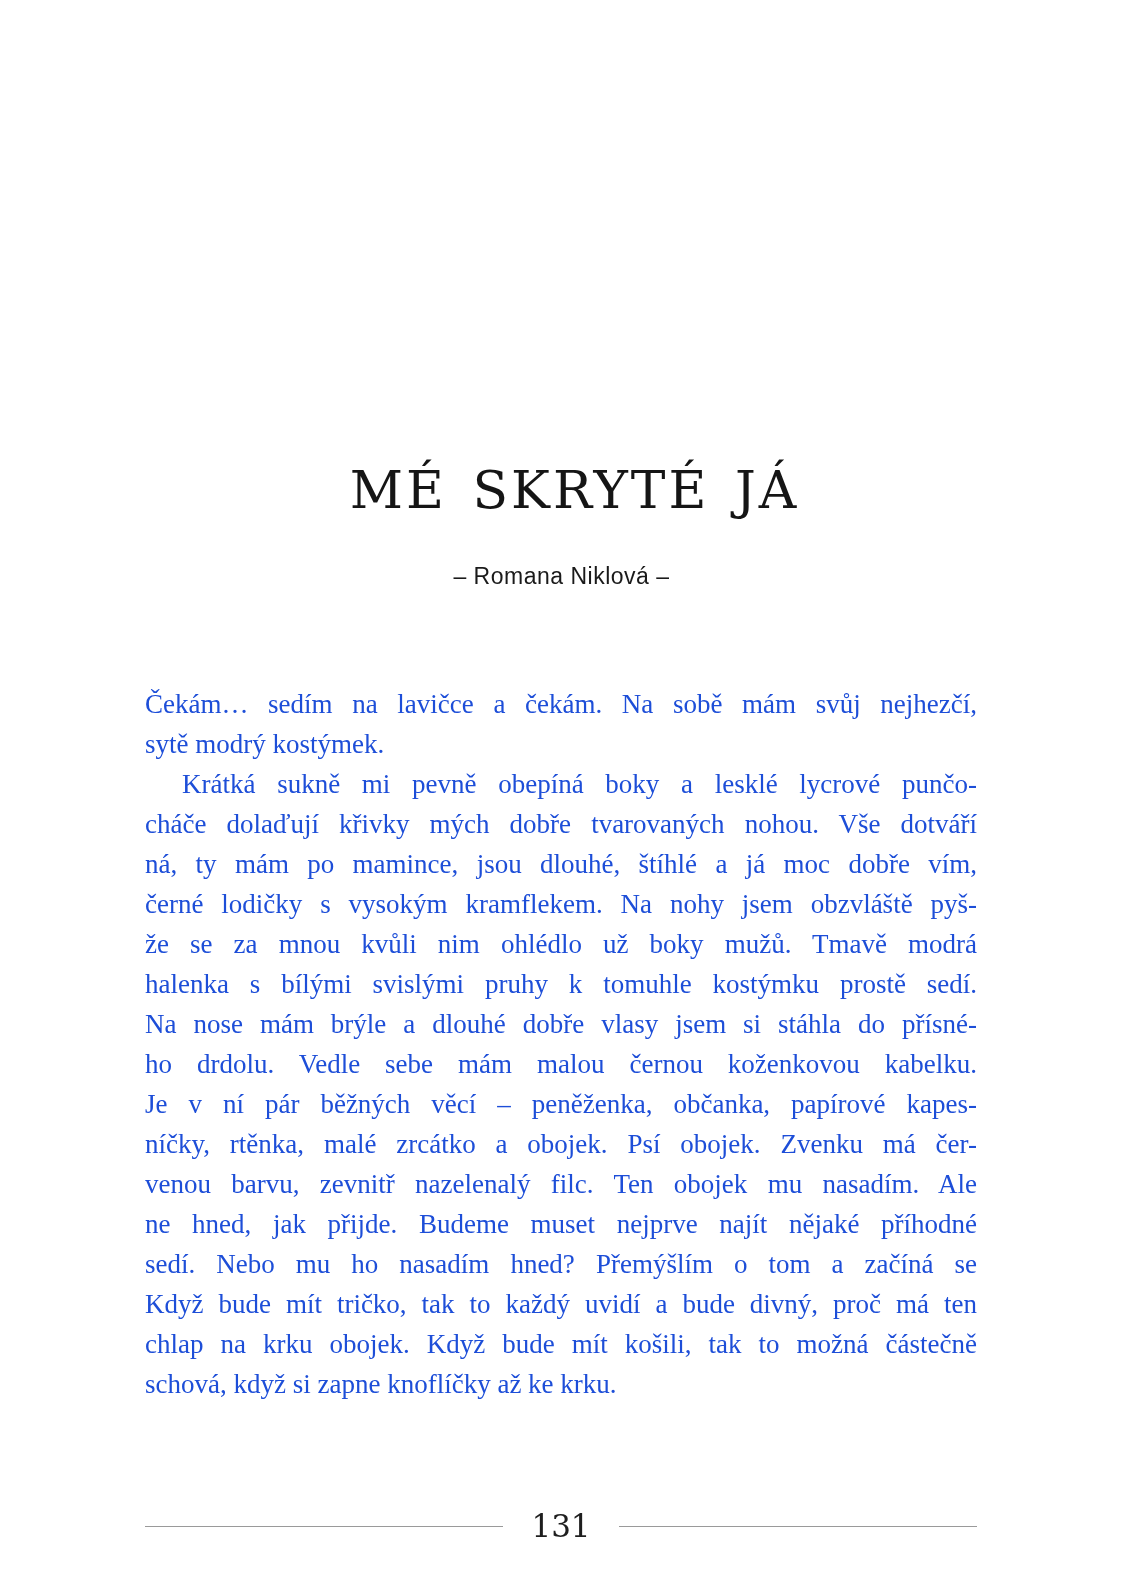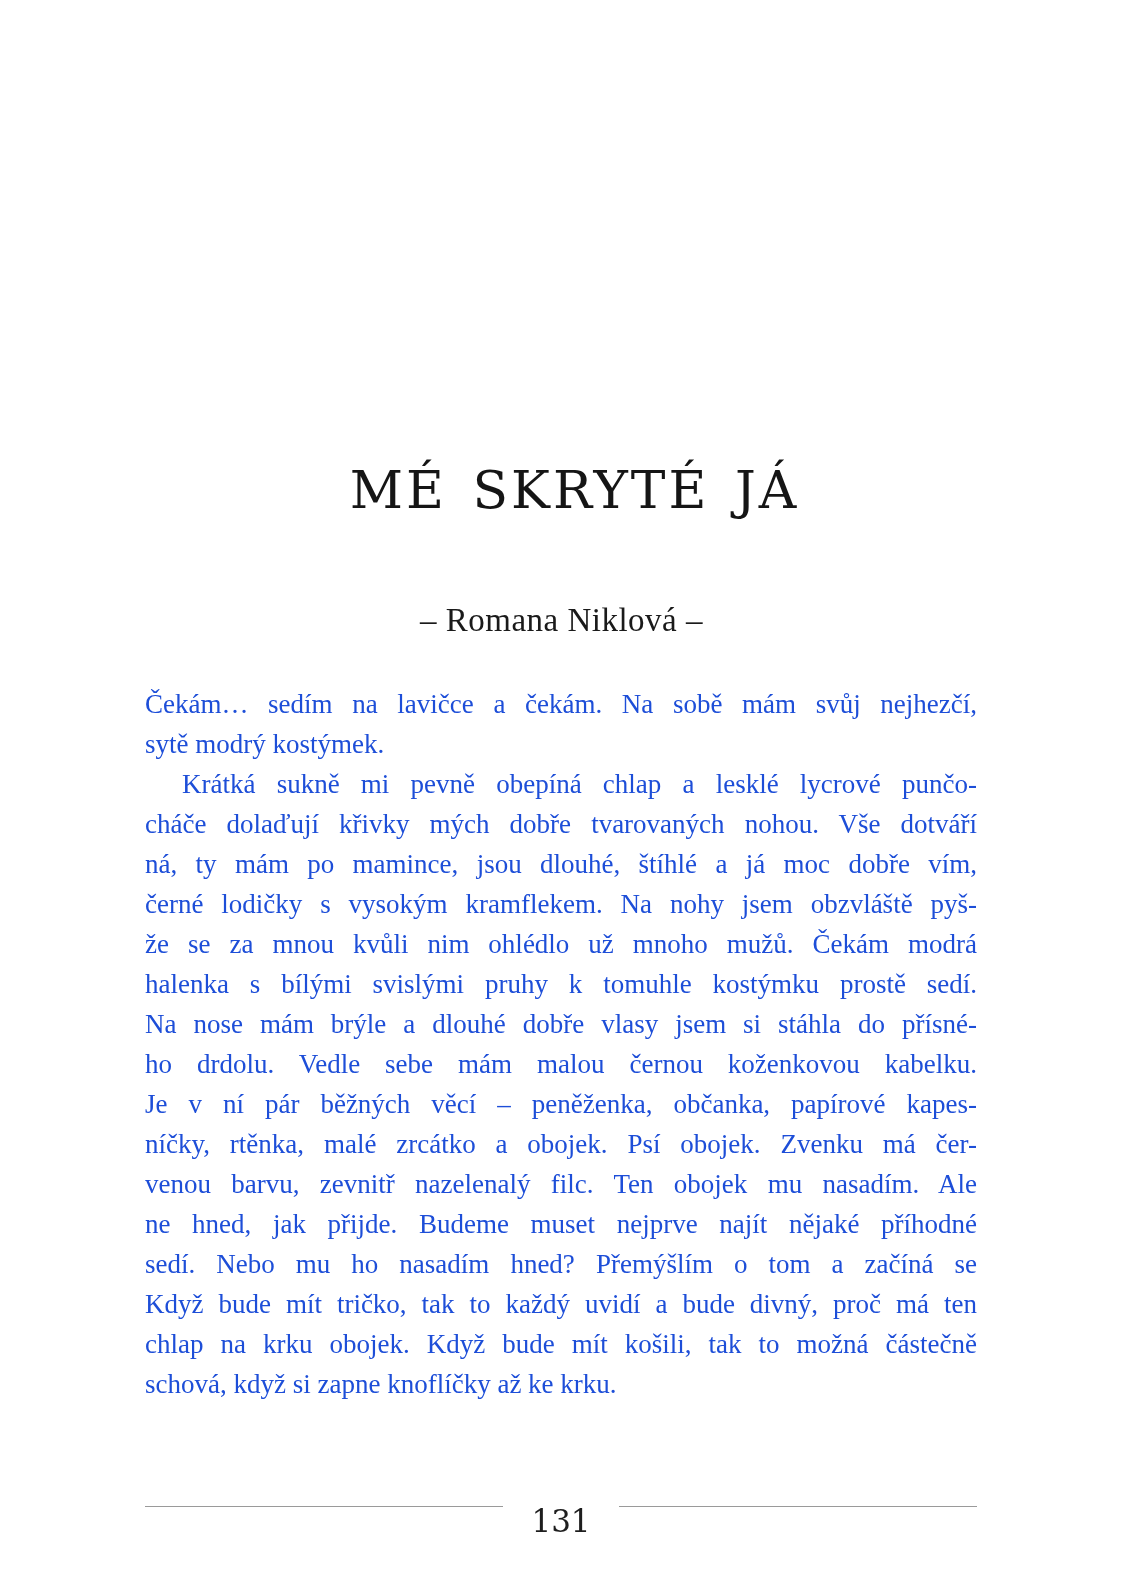--- a/index.html
+++ b/index.html
@@ -37,12 +37,11 @@
     left: 0;
     width: 100%;
     text-align: center;
-    font-family: Liberation Serif, serif;
-    font-size: 33px;
+    font-family: Liberation Sans, sans-serif;
+    font-size: 23px;
     line-height: 33px;
     letter-spacing: 0.5px;
     color: #1a1a1a;
-    margin-top: 44px;
   }
   .body-text {
     position: absolute;

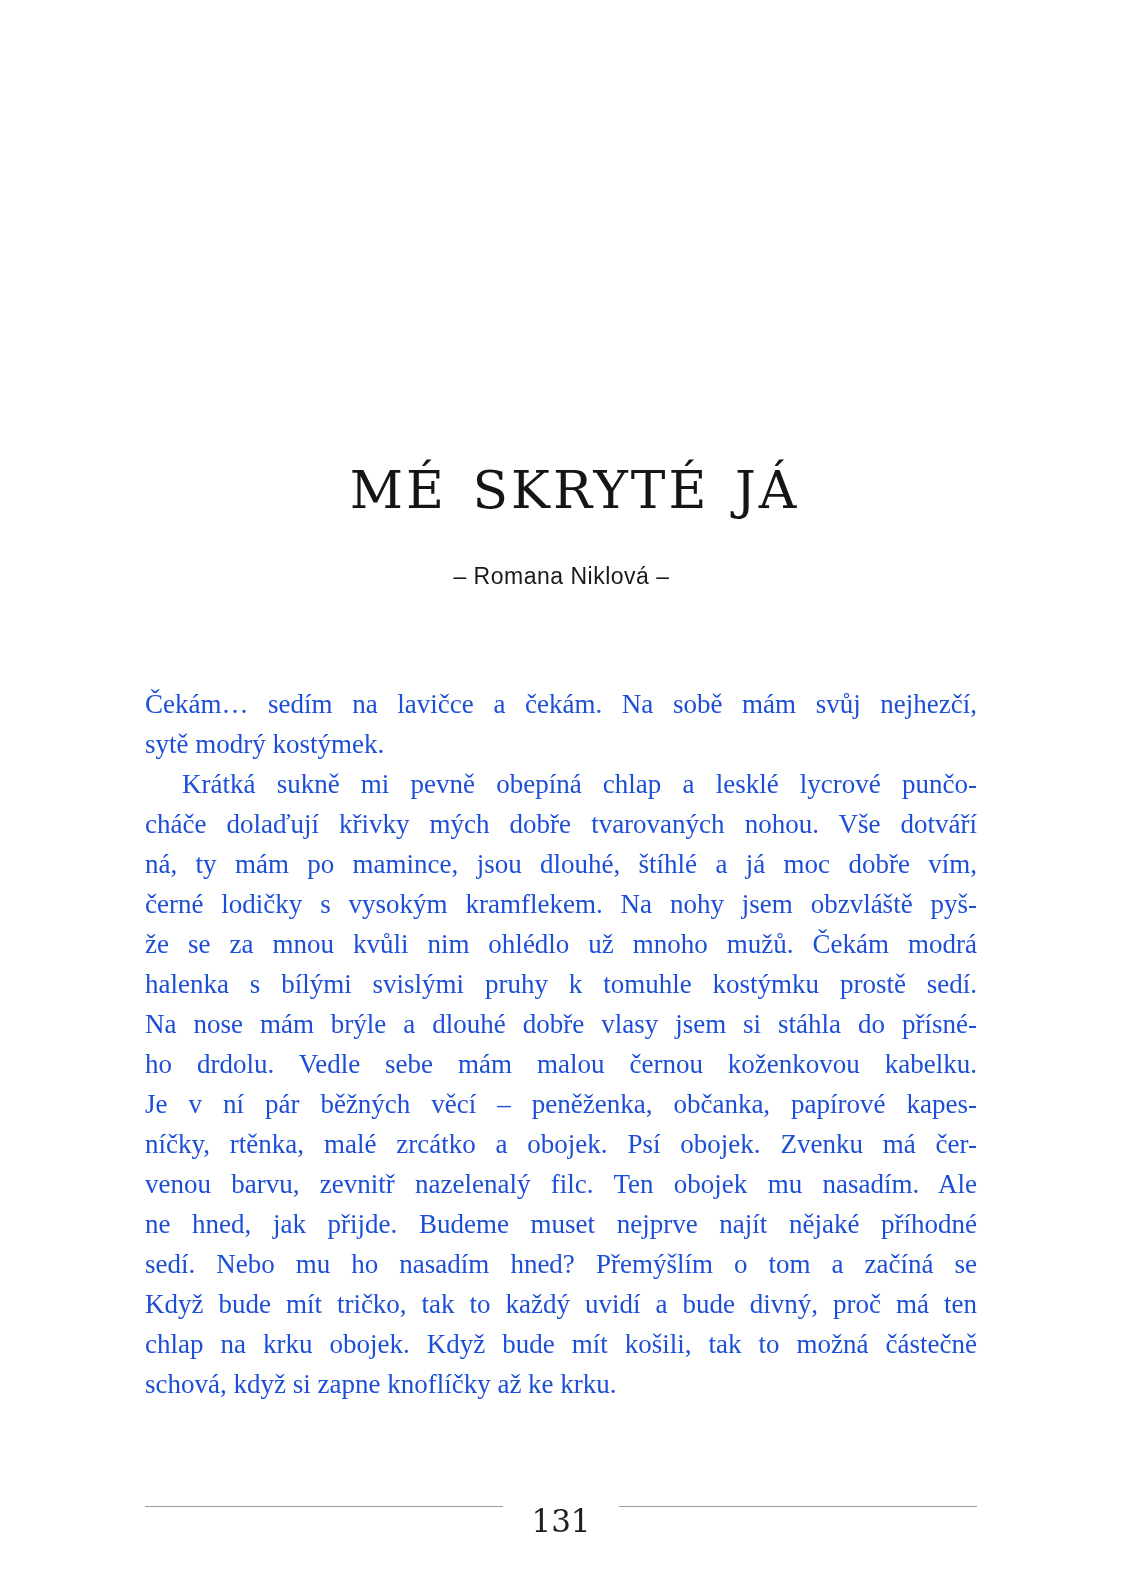--- a/index.html
+++ b/index.html
@@ -97,7 +97,7 @@
   <div class="body-text">
       <div class="line">Čekám… sedím na lavičce a čekám. Na sobě mám svůj nejhezčí,</div>
       <div class="line last">sytě modrý kostýmek.</div>
-      <div class="line first-indent">Krátká sukně mi pevně obepíná chlap a lesklé lycrové punčo-</div>
+      <div class="line first-indent">Krátká sukně mi pevně obepíná boky a lesklé lycrové punčo-</div>
       <div class="line">cháče dolaďují křivky mých dobře tvarovaných nohou. Vše dotváří</div>
       <div class="line">ná, ty mám po mamince, jsou dlouhé, štíhlé a já moc dobře vím,</div>
       <div class="line">černé lodičky s vysokým kramflekem. Na nohy jsem obzvláště pyš-</div>

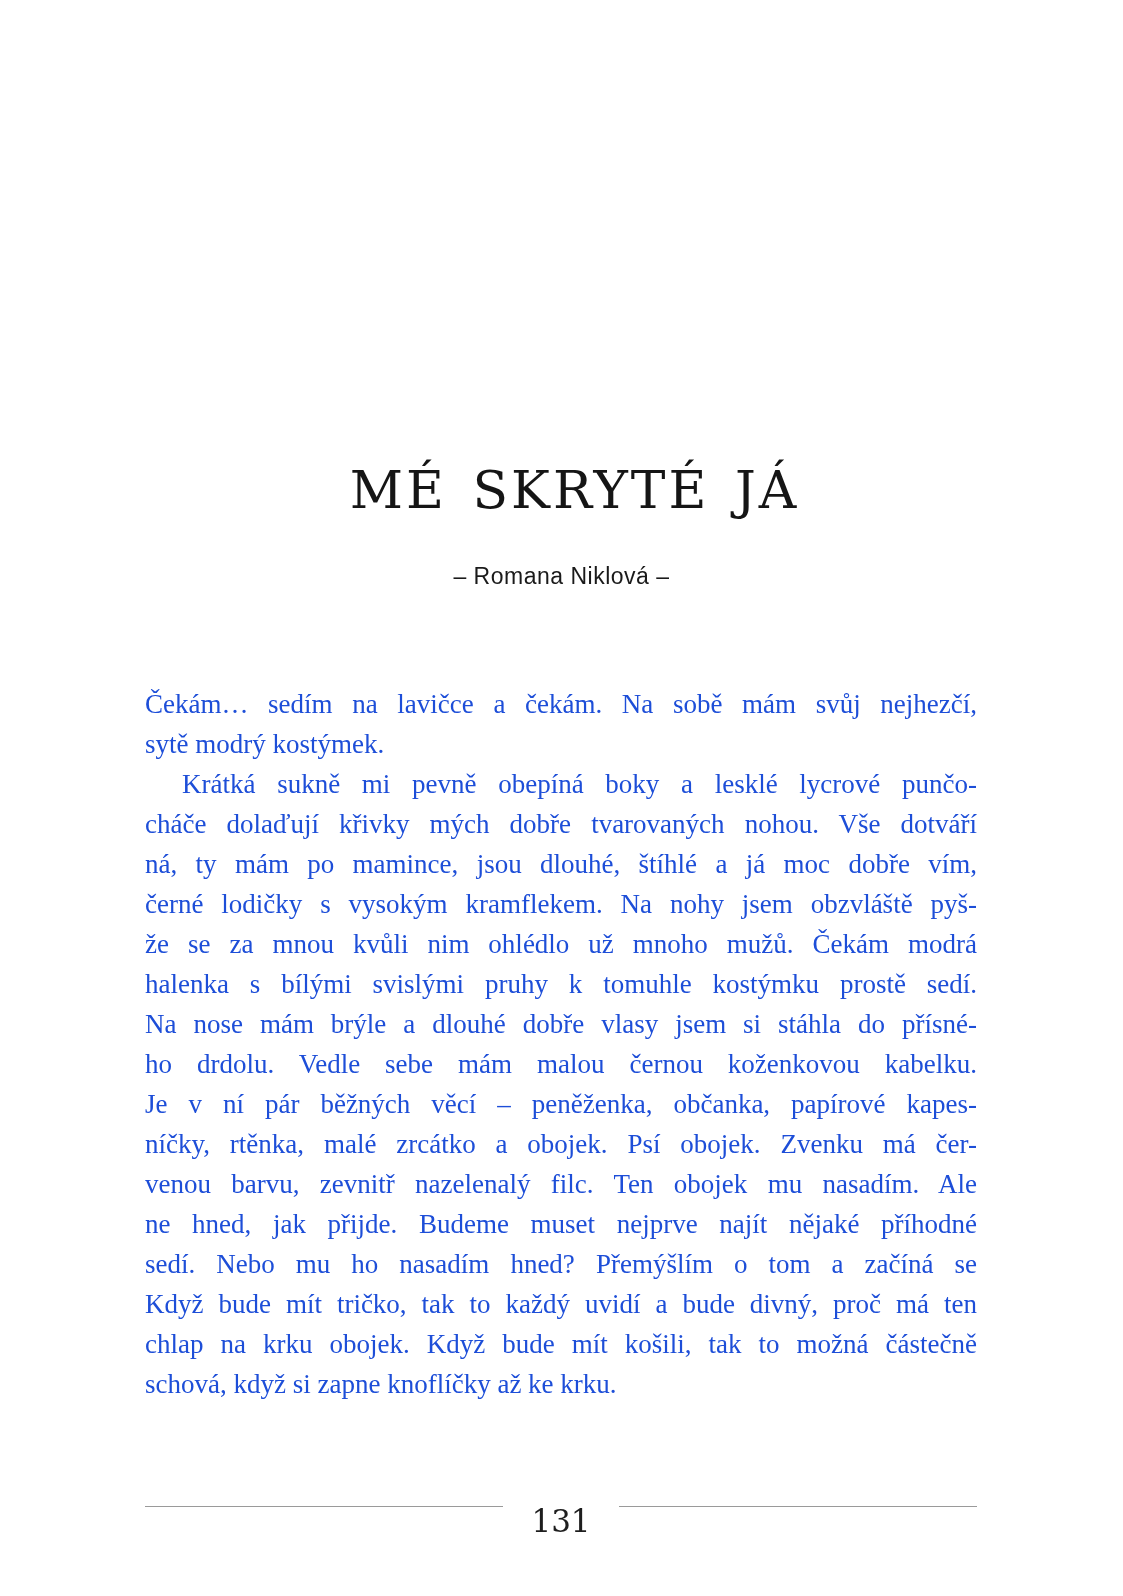--- a/index.html
+++ b/index.html
@@ -101,7 +101,7 @@
       <div class="line">cháče dolaďují křivky mých dobře tvarovaných nohou. Vše dotváří</div>
       <div class="line">ná, ty mám po mamince, jsou dlouhé, štíhlé a já moc dobře vím,</div>
       <div class="line">černé lodičky s vysokým kramflekem. Na nohy jsem obzvláště pyš-</div>
-      <div class="line">že se za mnou kvůli nim ohlédlo už mnoho mužů. Čekám modrá</div>
+      <div class="line">že se za mnou kvůli nim ohlédlo už boky mužů. Tmavě modrá</div>
       <div class="line">halenka s bílými svislými pruhy k tomuhle kostýmku prostě sedí.</div>
       <div class="line">Na nose mám brýle a dlouhé dobře vlasy jsem si stáhla do přísné-</div>
       <div class="line">ho drdolu. Vedle sebe mám malou černou koženkovou kabelku.</div>

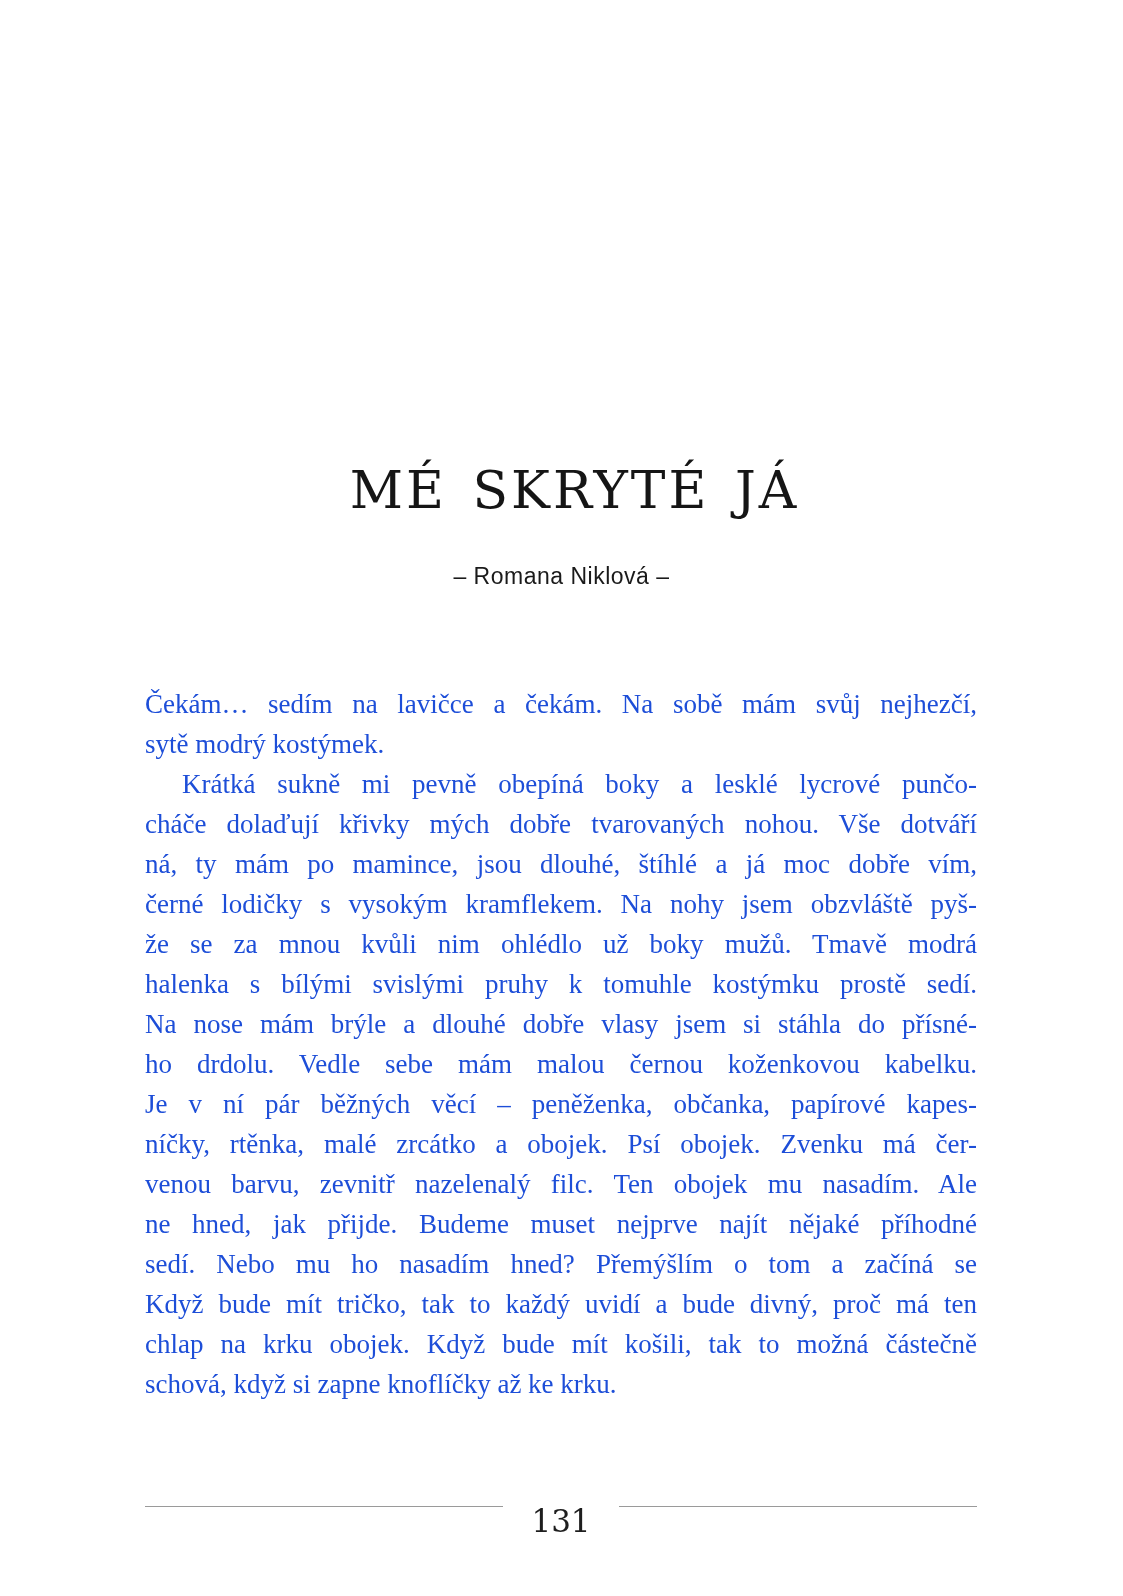--- a/index.html
+++ b/index.html
@@ -70,7 +70,7 @@
     width: 832px;
     height: 40px;
     display: flex;
-    align-items: flex-start;
+    align-items: center;
   }
   .rule {
     flex: 1;

